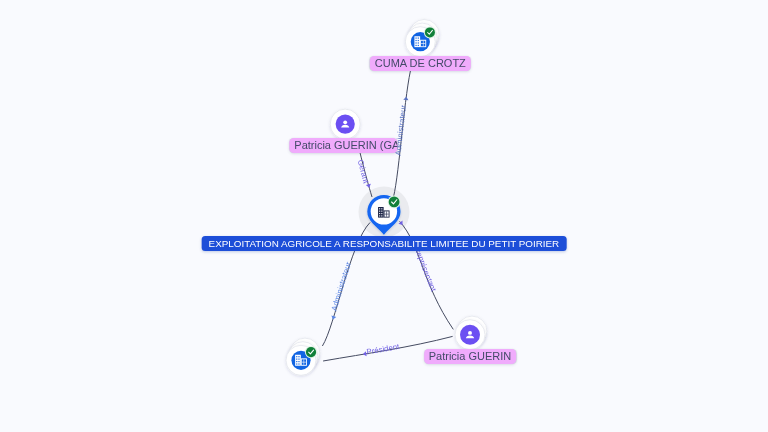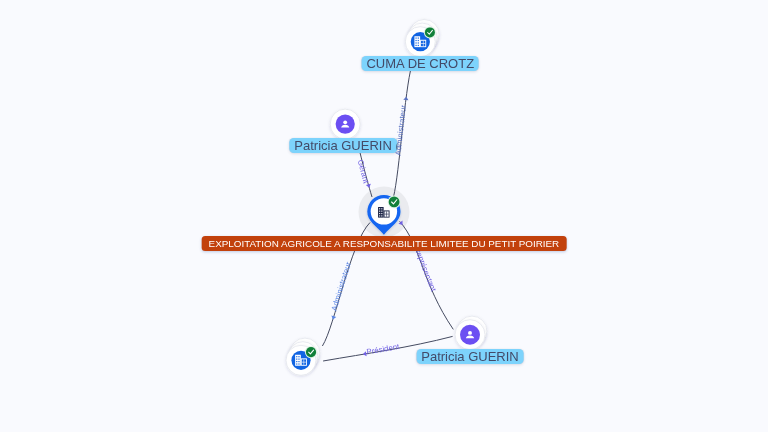--- a/index.html
+++ b/index.html
@@ -7,9 +7,9 @@
        font-family:"Liberation Sans",sans-serif;}
   #stage{position:relative;width:768px;height:432px;background:#f9fafe;}
   svg.layer{position:absolute;left:0;top:0;width:768px;height:432px;overflow:visible;}
-  .pill{position:absolute;background:#7dd3fc;border-radius:4.5px;
+  .pill{position:absolute;background:#f0abfc;border-radius:4.5px;
         box-shadow:0 1px 3px rgba(45,55,95,0.15), 0 0 1px rgba(45,55,95,0.13);
-        color:#434a68;font-size:13px;white-space:nowrap;
+        color:#434a68;font-size:11px;white-space:nowrap;
         padding:0 4.6px;height:15px;line-height:15px;transform:translateX(-50%);
         box-sizing:border-box;overflow:hidden;}
   .pill.sel{background:#c2410c;color:#ffffff;border-radius:3.5px;

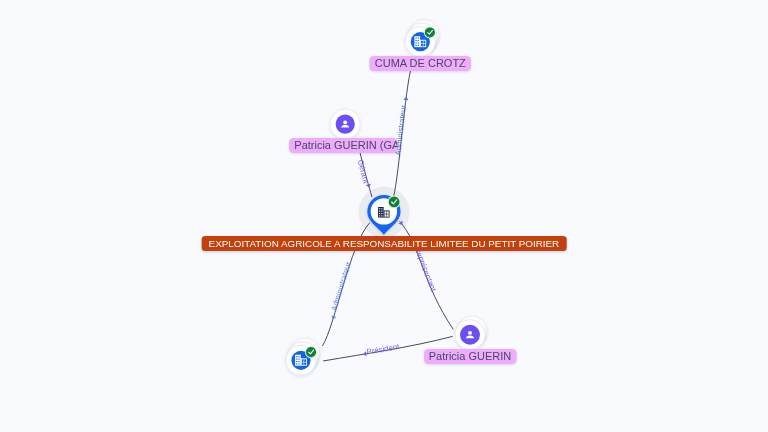--- a/index.html
+++ b/index.html
@@ -12,7 +12,7 @@
         color:#434a68;font-size:11px;white-space:nowrap;
         padding:0 4.6px;height:15px;line-height:15px;transform:translateX(-50%);
         box-sizing:border-box;overflow:hidden;}
-  .pill.sel{background:#c2410c;color:#ffffff;border-radius:3.5px;
+  .pill.sel{background:#1d4ed8;color:#ffffff;border-radius:3.5px;
         box-shadow:0 1px 3px rgba(20,60,150,0.25);font-size:9.85px;line-height:10px;
         padding:0 7px;height:15px;line-height:15.4px;letter-spacing:0.0px;}
 </style>

